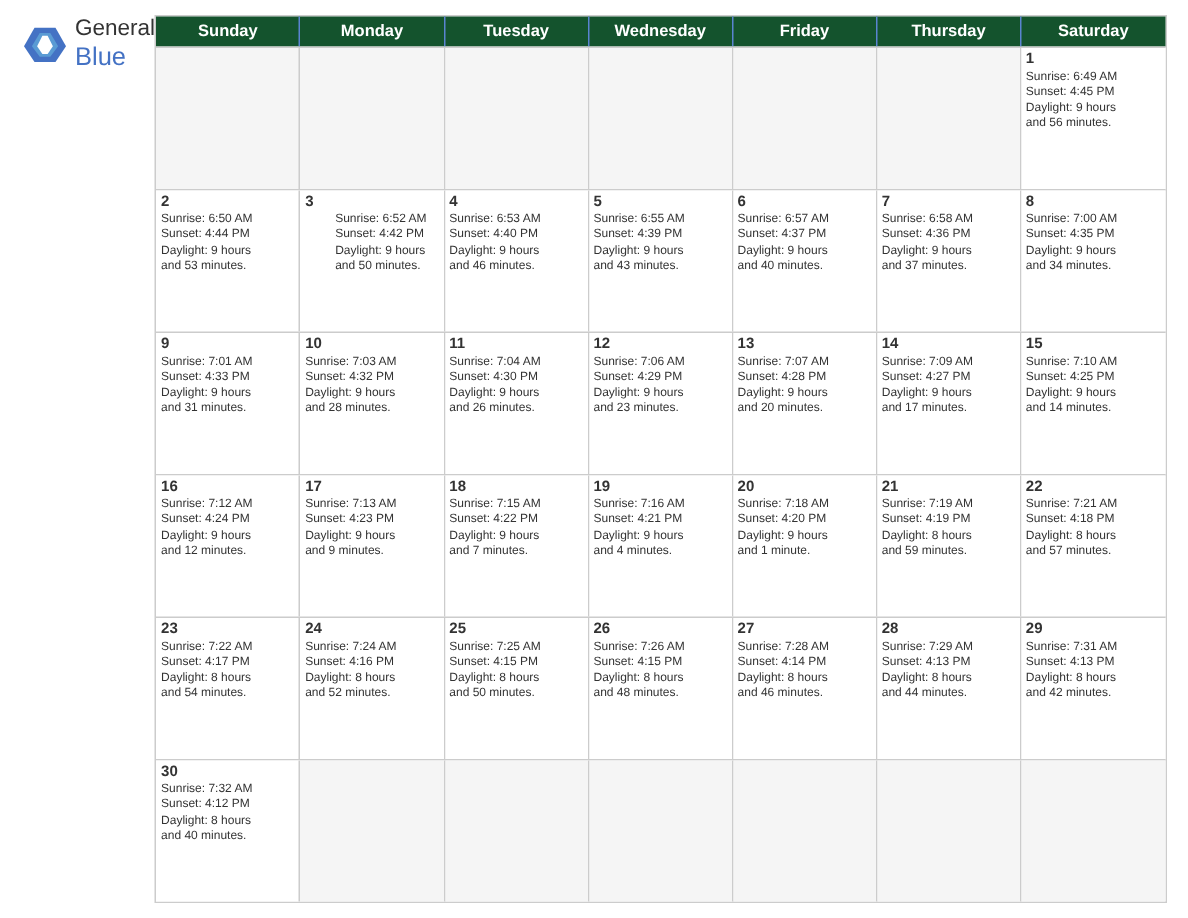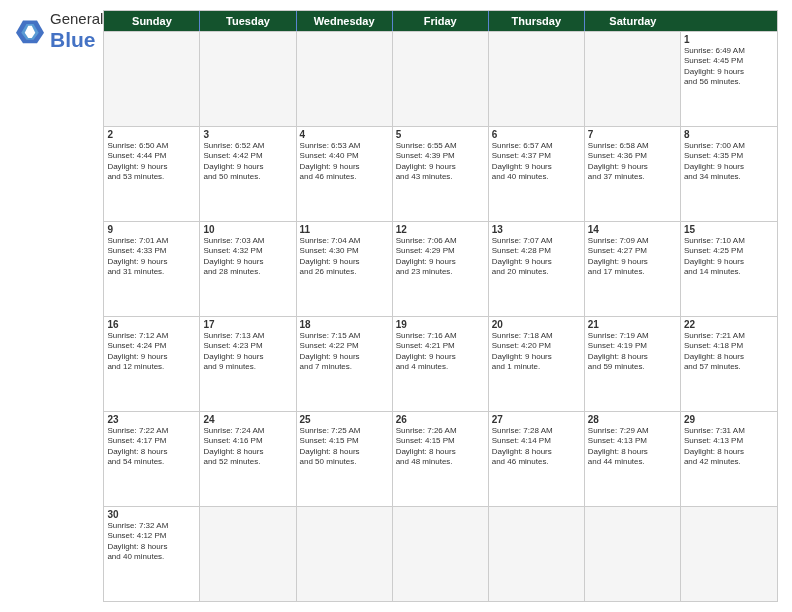--- a/index.html
+++ b/index.html
@@ -124,6 +124,7 @@
   <div class="calendar">
     <div class="cal-header">
     <div class="cal-header-cell">Sunday</div>
+        <div class="cal-header-cell">Monday</div>
         <div class="cal-header-cell">Tuesday</div>
         <div class="cal-header-cell">Wednesday</div>
         <div class="cal-header-cell">Friday</div>

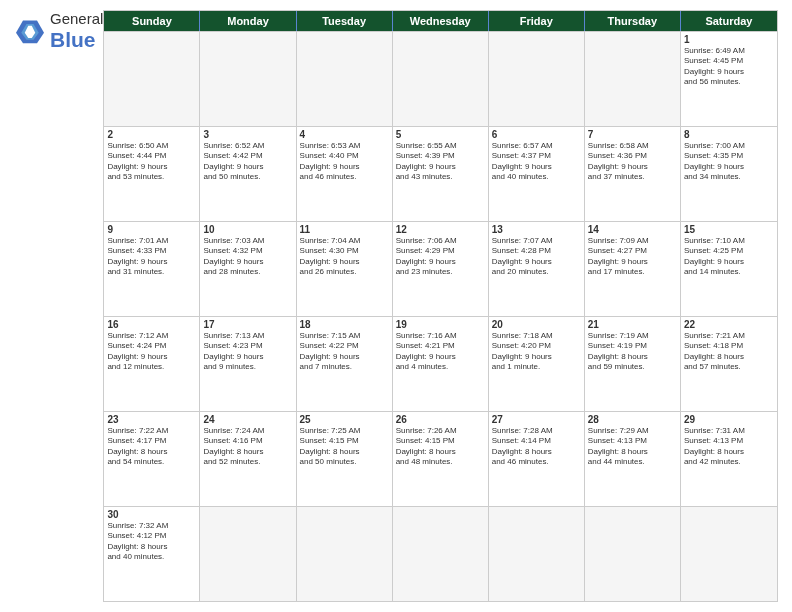--- a/index.html
+++ b/index.html
@@ -112,7 +112,7 @@
       </svg>
       <div>
         <span style="font-size:15px;color:#333;">General</span><br>
-        <span style="font-size:21px;color:#4472c4;font-weight:bold;">Blue</span>
+        <span style="font-size:17px;color:#4472c4;font-weight:normal;">Blue</span>
       </div>
     </div>
     <div class="title-block">

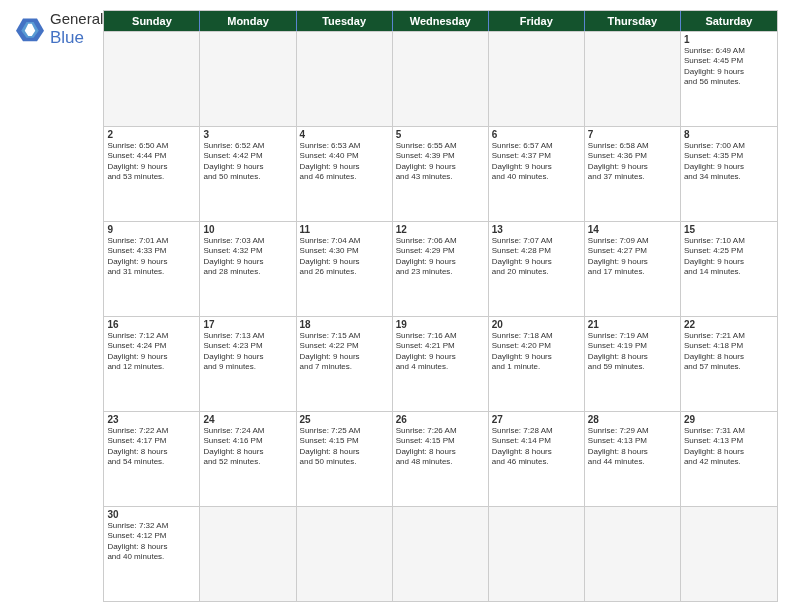--- a/index.html
+++ b/index.html
@@ -157,7 +157,7 @@
           </div>
           <div class="cal-cell">
             <span class="day-number">3</span>
-            <div class="info" style="white-space: pre-line;">Sunrise: 6:52 AM
+            <div class="info" style="white-space: pre-line; margin-left: 20px;">Sunrise: 6:52 AM
 Sunset: 4:42 PM
 Daylight: 9 hours
 and 50 minutes.</div>

